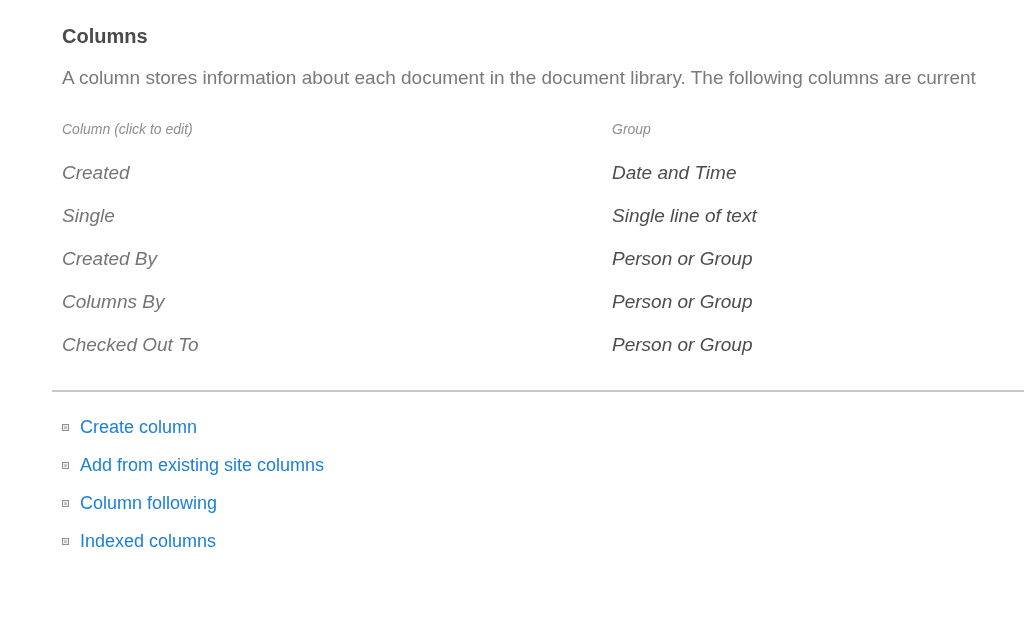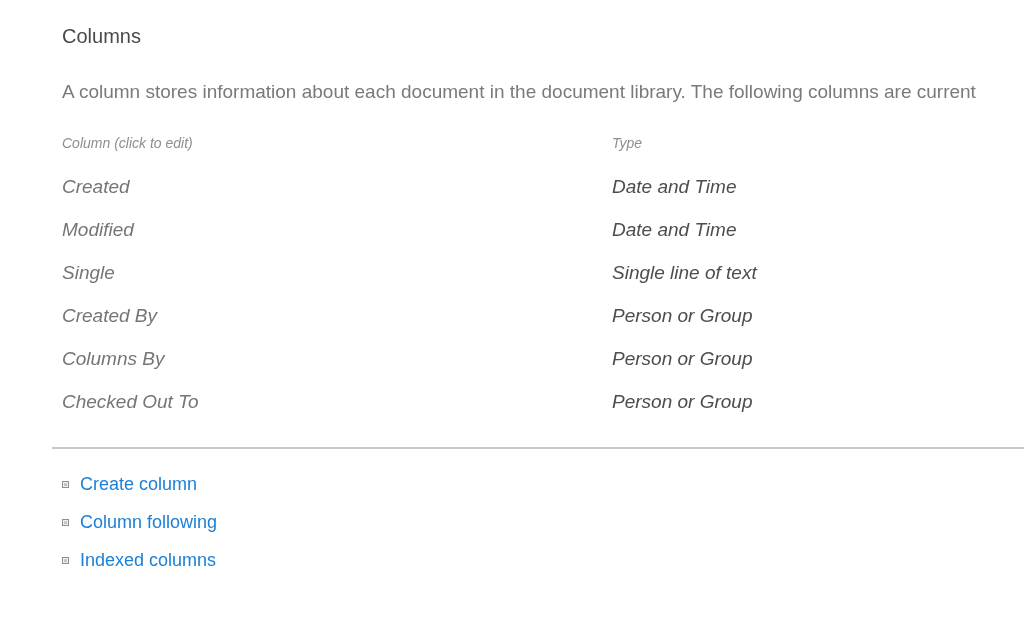--- a/index.html
+++ b/index.html
@@ -18,9 +18,9 @@
   }
   .section-title {
     font-size: 20px;
-    font-weight: 400;
+    font-weight: 700;
     color: var(--title_text, #4a4a4a);
-    margin: 0 0 32px 0;
+    margin: 0 0 18px 0;
     line-height: 24px;
   }
   .section-desc {

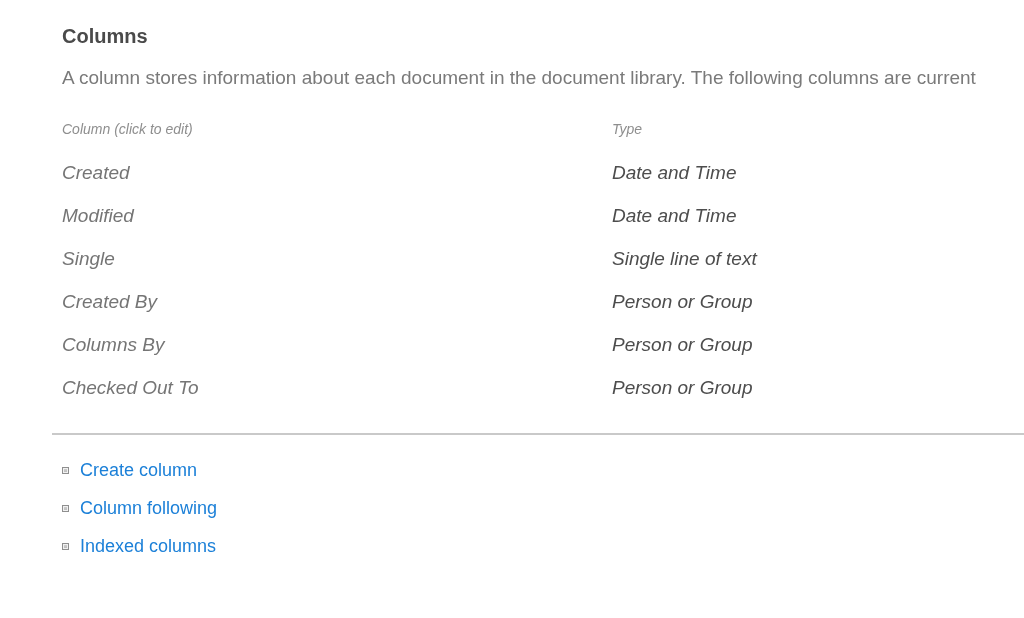--- a/index.html
+++ b/index.html
@@ -110,7 +110,7 @@
     <thead>
       <tr>
         <th>Column (click to edit)</th>
-        <th>Type</th>
+        <th>Group</th>
       </tr>
     </thead>
     <tbody>

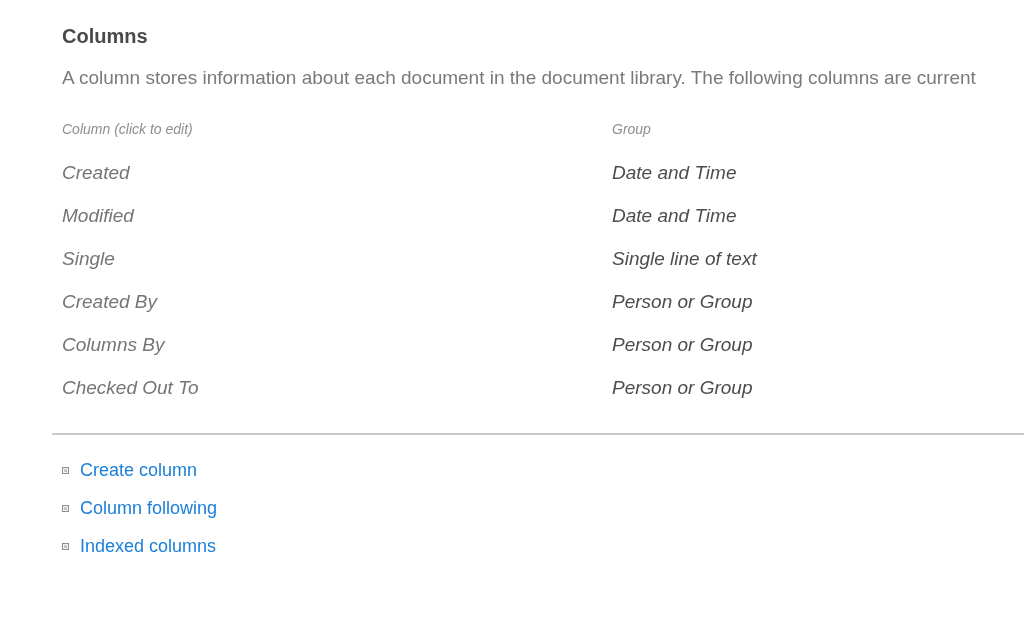--- a/index.html
+++ b/index.html
@@ -119,10 +119,6 @@
         <td class="type">Date and Time</td>
       </tr>
       <tr>
-        <td class="name">Modified</td>
-        <td class="type">Date and Time</td>
-      </tr>
-      <tr>
         <td class="name">Single</td>
         <td class="type">Single line of text</td>
       </tr>

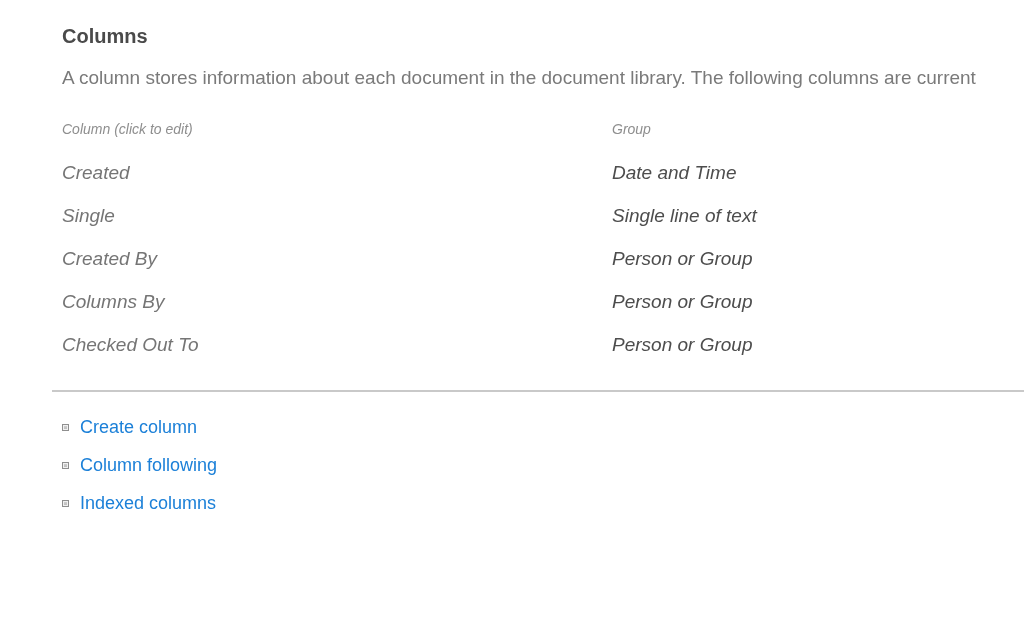--- a/index.html
+++ b/index.html
@@ -146,6 +146,10 @@
     </li>
     <li>
       <span class="square-bullet"></span>
+      <a>Add from existing site columns</a>
+    </li>
+    <li>
+      <span class="square-bullet"></span>
       <a>Column following</a>
     </li>
     <li>

